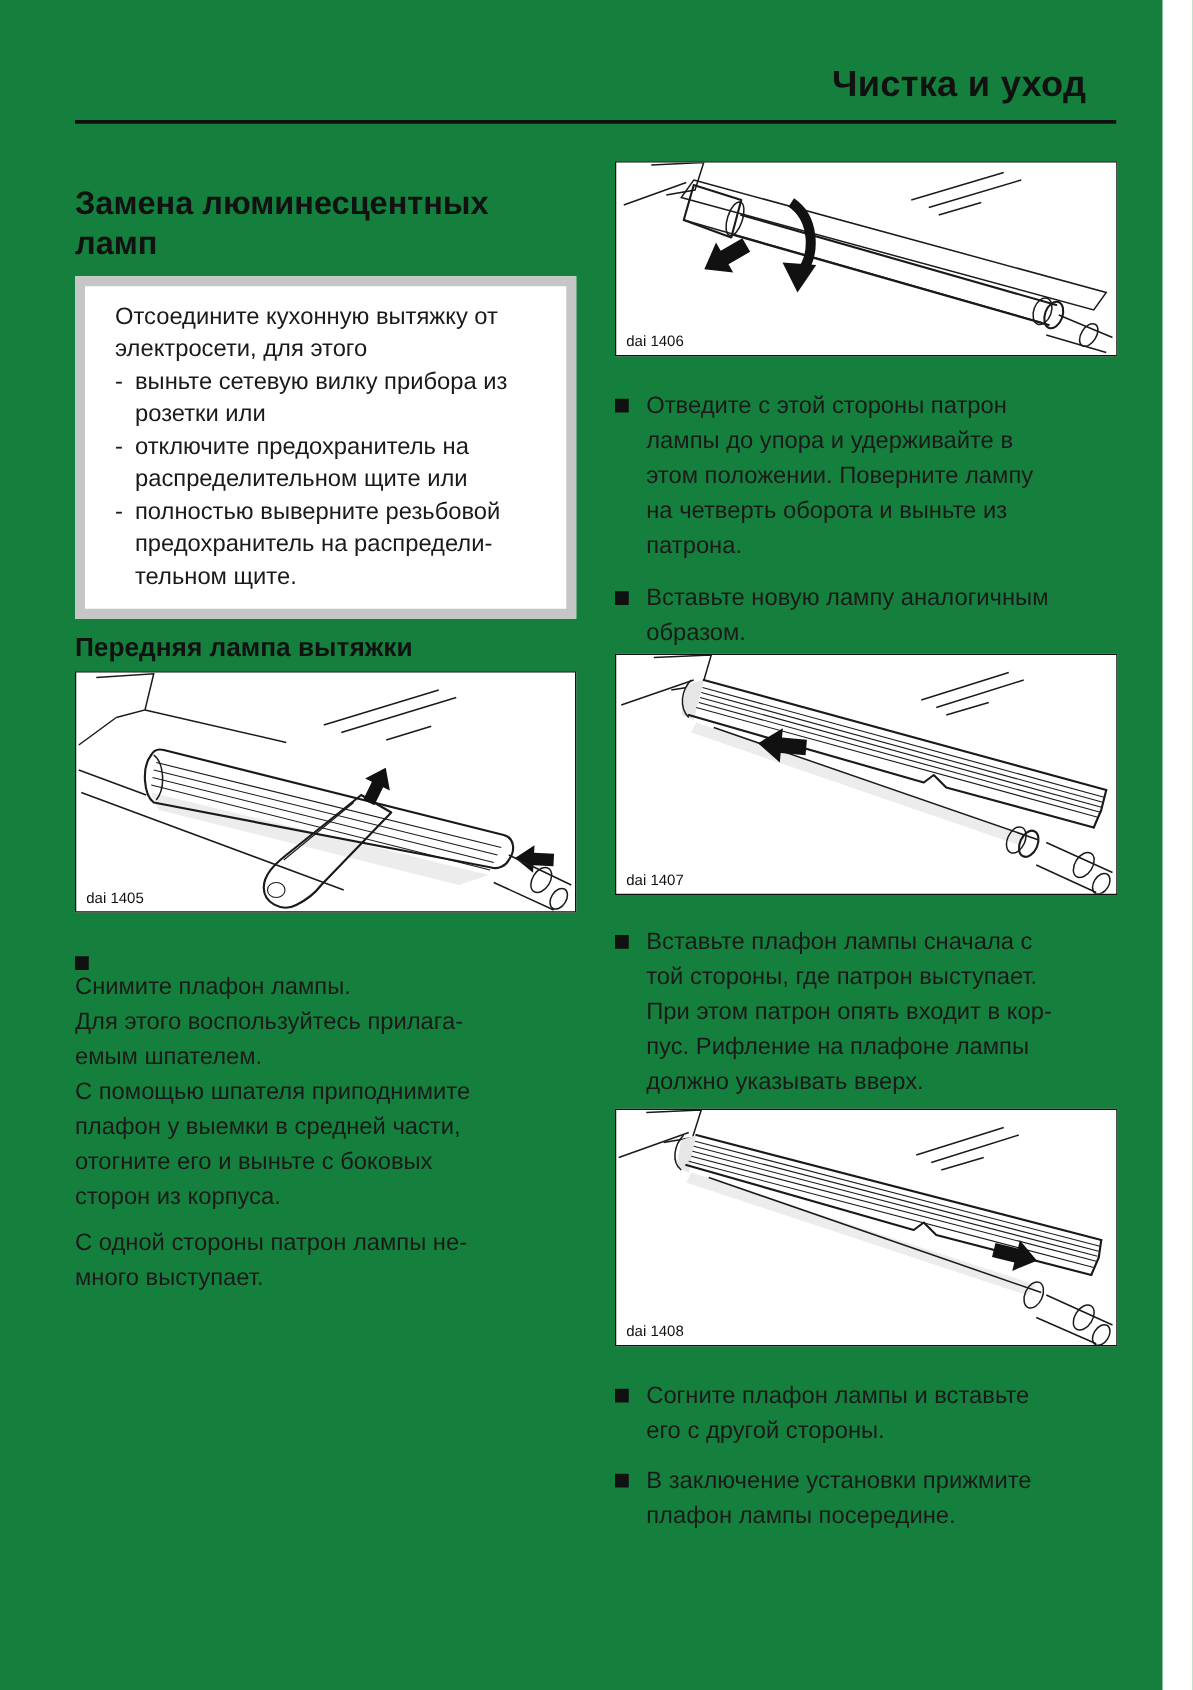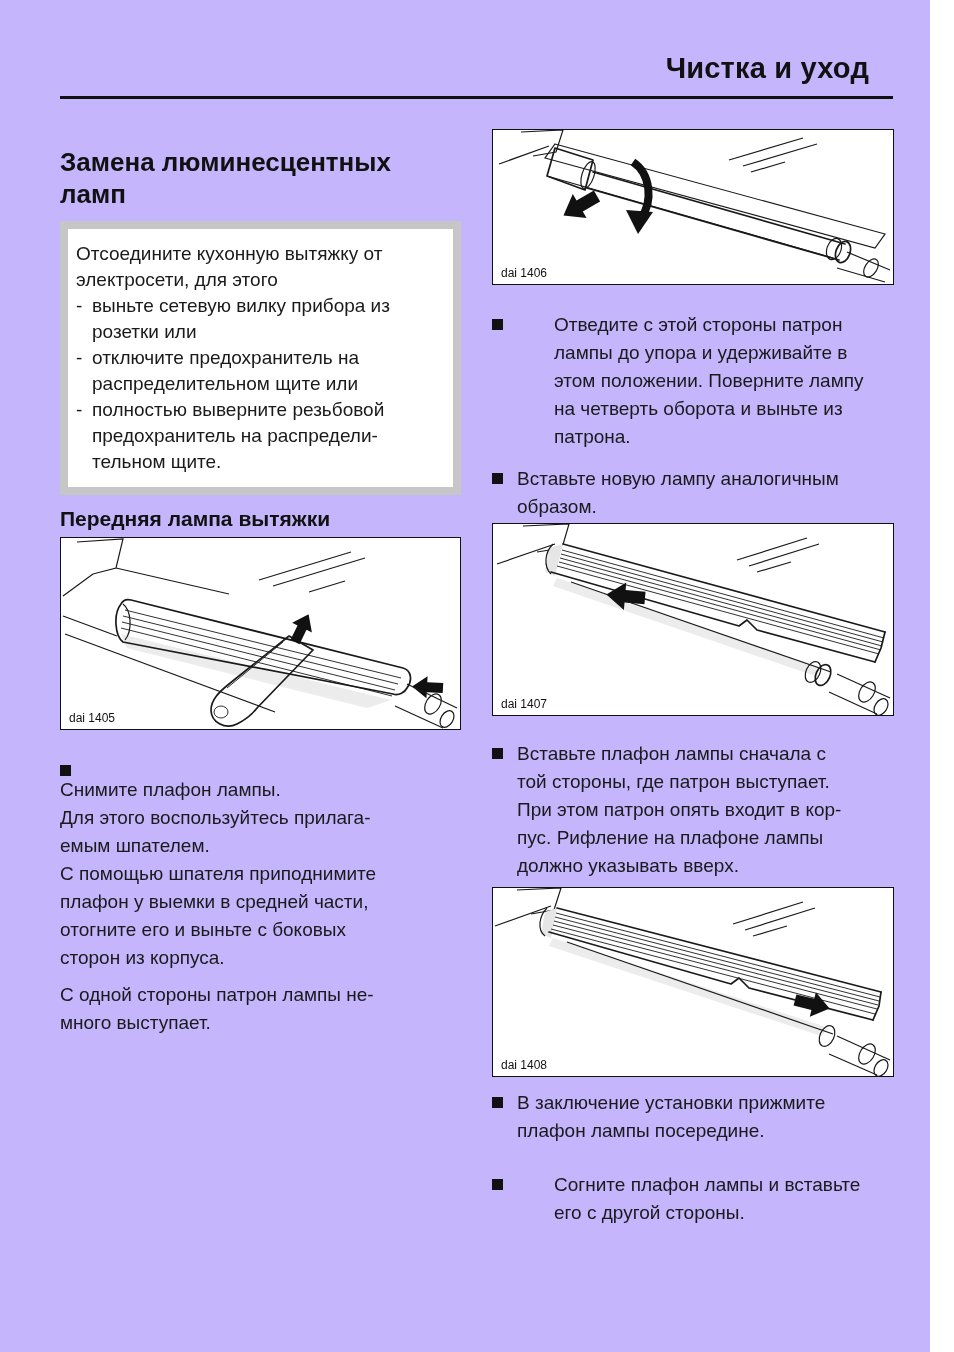--- a/index.html
+++ b/index.html
@@ -5,7 +5,7 @@
   * { margin:0; padding:0; box-sizing:border-box; }
   html,body { background:#ffffff; }
   .page {
-    position:relative; width:930px; height:1352px; background:#c4b5fd;
+    position:relative; width:930px; height:1352px; background:#15803d;
     font-family:"Liberation Sans", sans-serif; color:#1a1a1a; overflow:hidden;
   }
   .header-title {

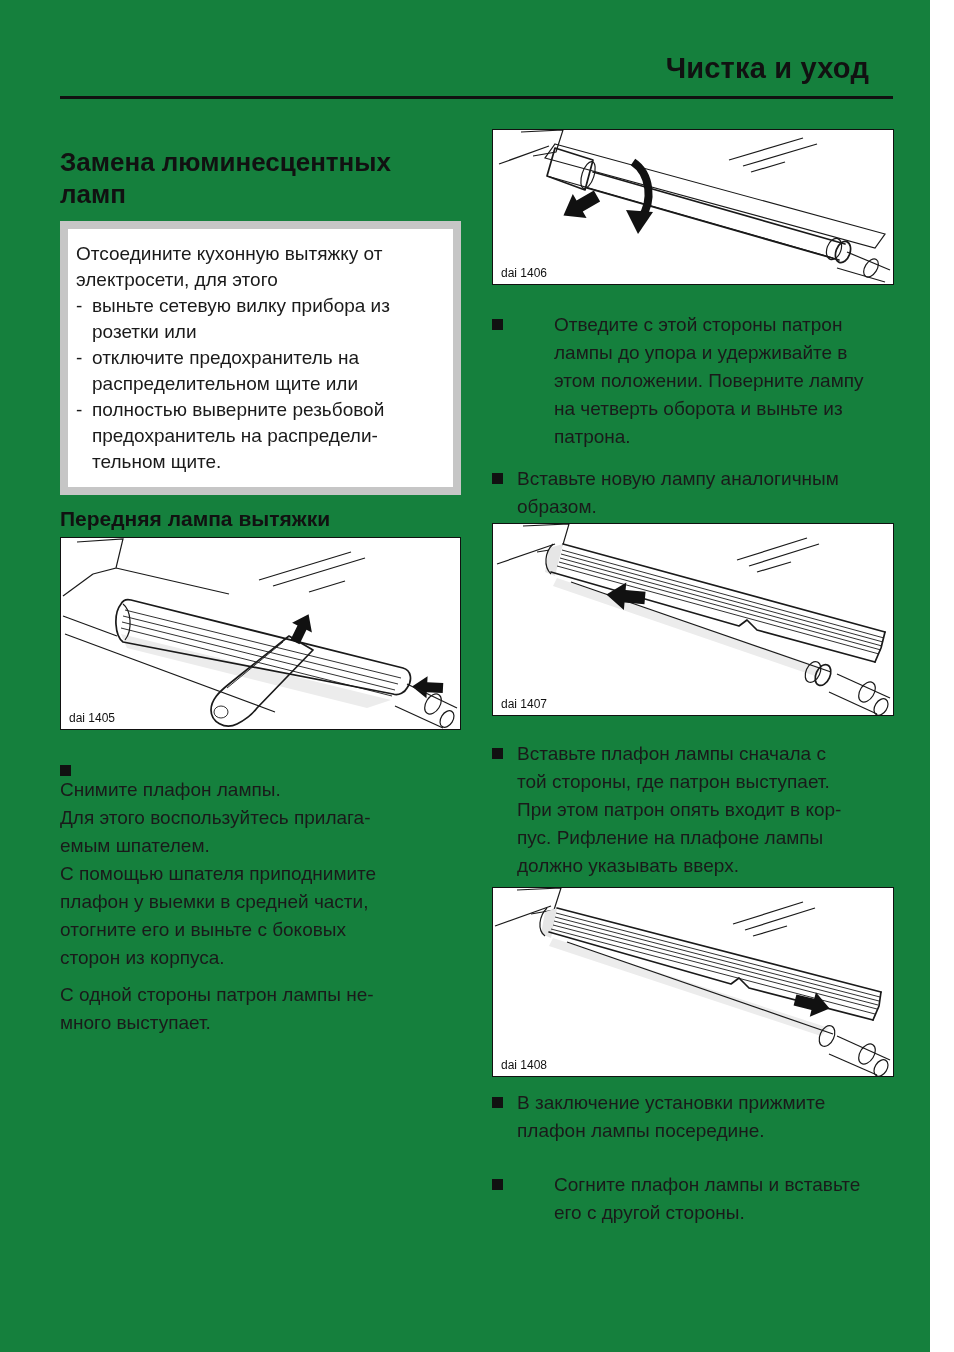--- a/index.html
+++ b/index.html
@@ -26,7 +26,7 @@
   .warn-box {
     margin-top:11px;
     border:8px solid #c6c6c6; background:#fff;
-    padding:12px 8px 12px 8px;
+    padding:12px 8px 12px 24px;
     font-size:19px; line-height:26px;
   }
   .box-intro { white-space:pre-line; }

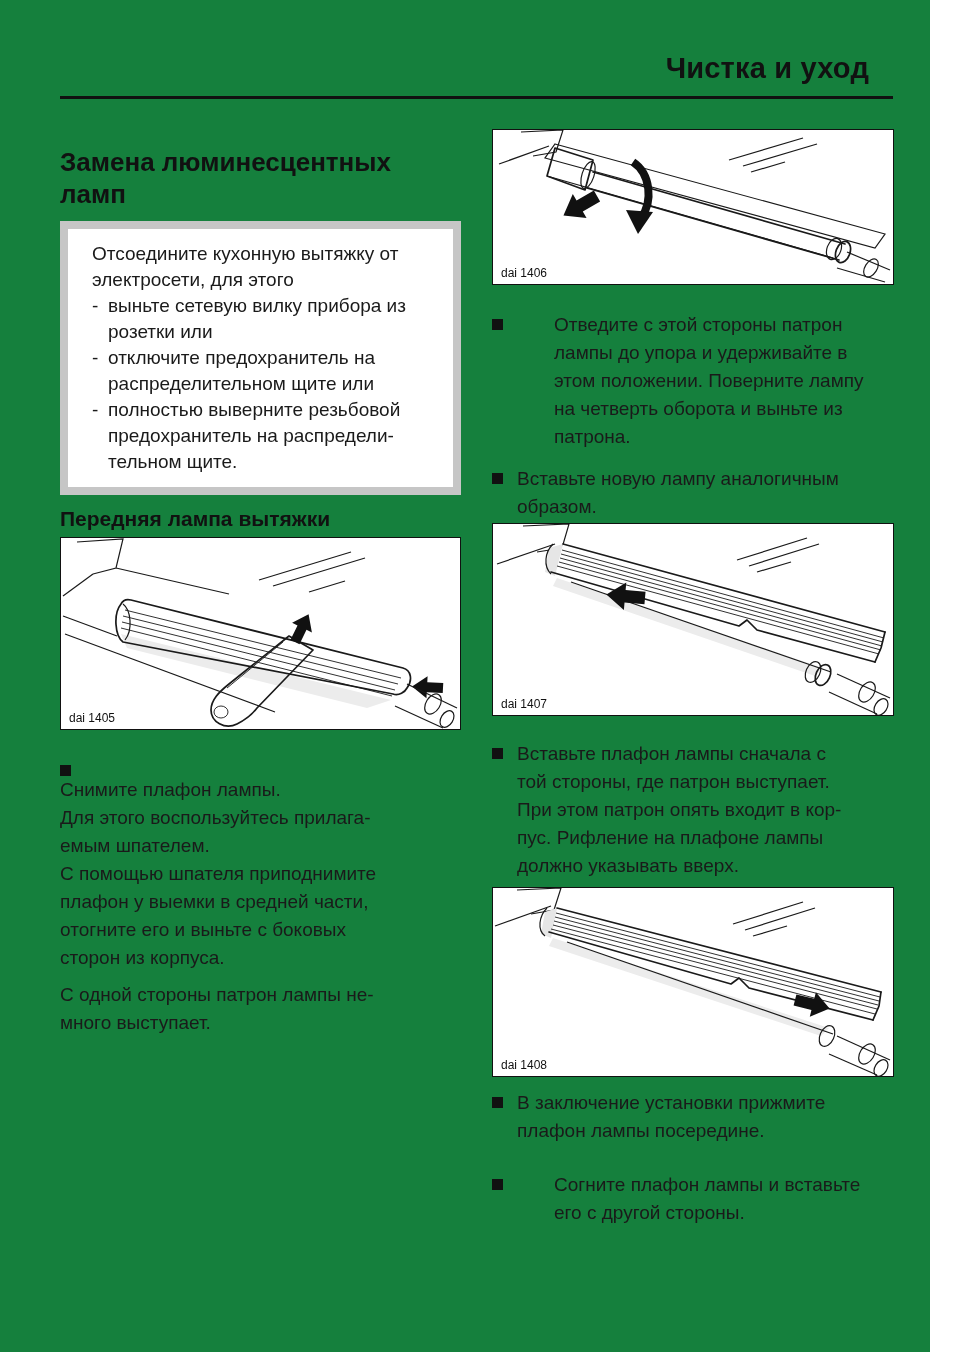--- a/index.html
+++ b/index.html
@@ -50,7 +50,7 @@
   .plain-para { margin-top:9px; font-size:19px; line-height:28px; white-space:pre-line; }
 
   .mt27 { margin-top:27px;flex-direction:column; }
-  .mt26 { margin-top:26px;gap:37px; }
+  .mt26 { margin-top:26px; }
   .mt24 { margin-top:24px; }
   .mt14 { margin-top:14px; }
   .mt12 { margin-top:12px; }

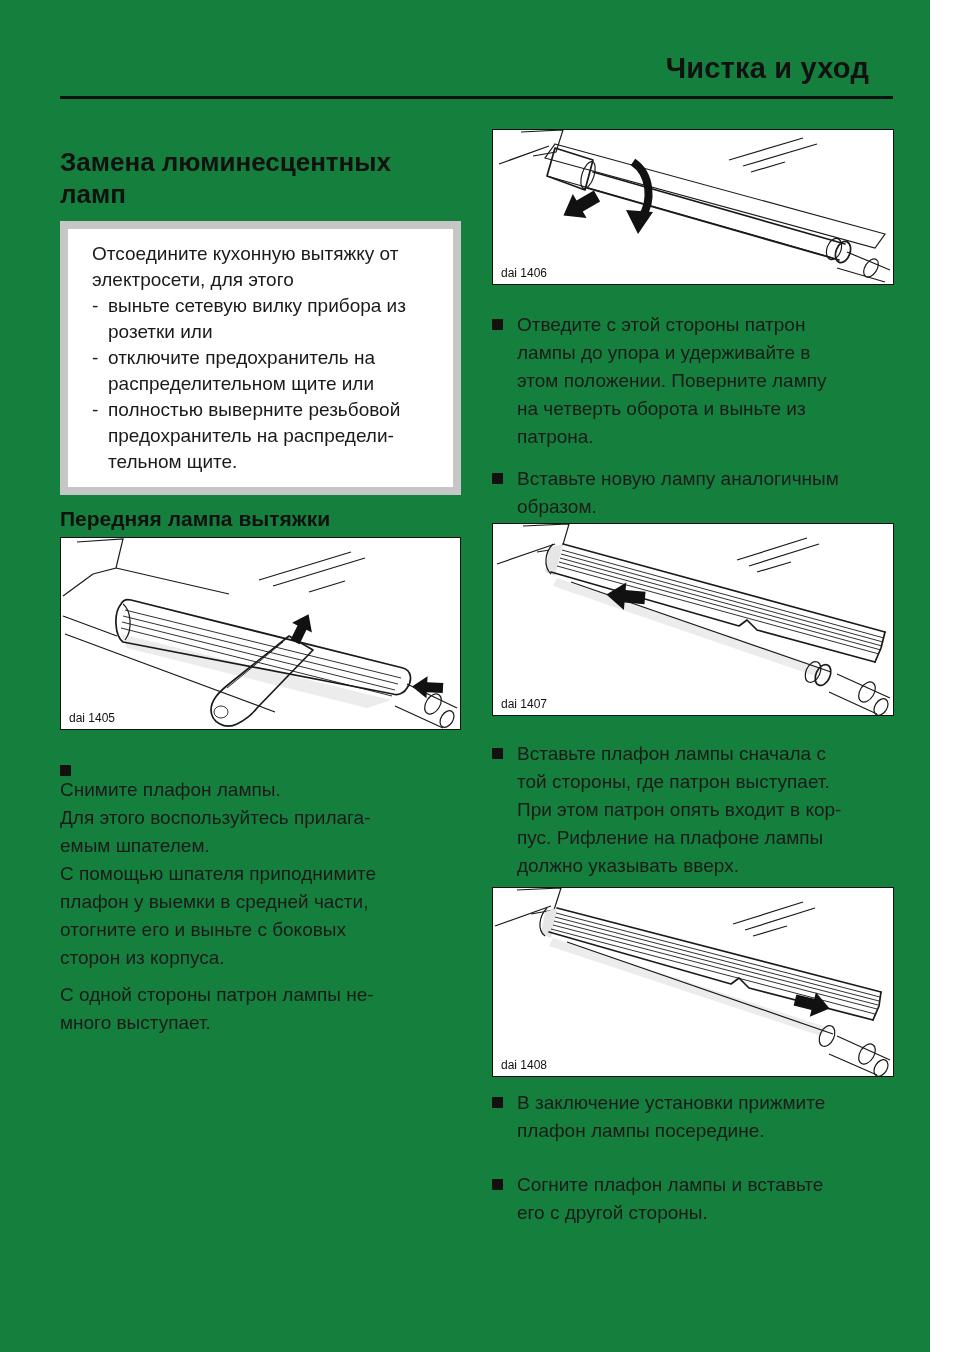--- a/index.html
+++ b/index.html
@@ -273,16 +273,16 @@
       </svg>
     </div>
 
+    <div class="bullet mt26">
+      <span class="bullet-marker"></span>
+      <p class="bullet-text">Согните плафон лампы и вставьте
+его с другой стороны.</p>
+    </div>
     <div class="bullet mt12">
       <span class="bullet-marker"></span>
       <p class="bullet-text">В заключение установки прижмите
 плафон лампы посередине.</p>
     </div>
-    <div class="bullet mt26">
-      <span class="bullet-marker"></span>
-      <p class="bullet-text">Согните плафон лампы и вставьте
-его с другой стороны.</p>
-    </div>
   </div>
 
   <div class="page-number">23</div>

